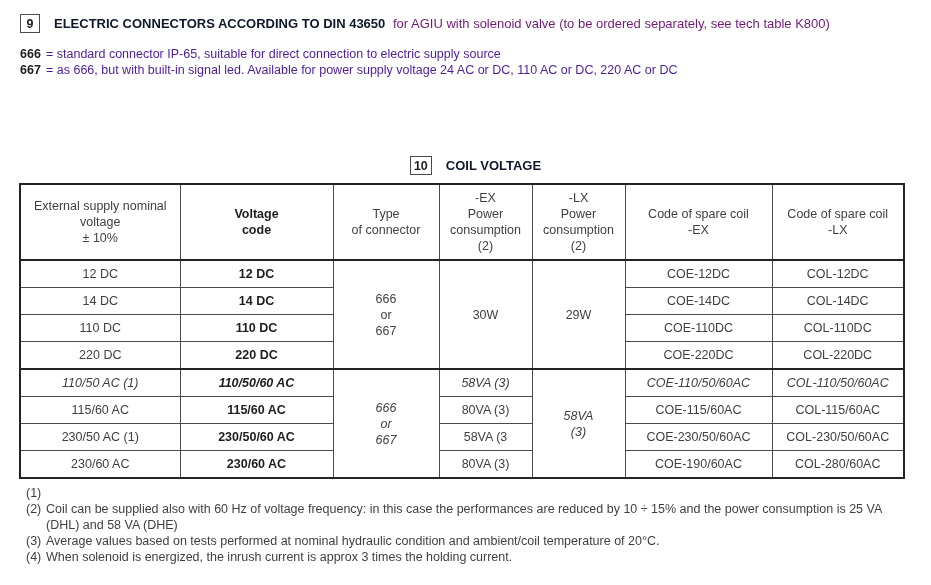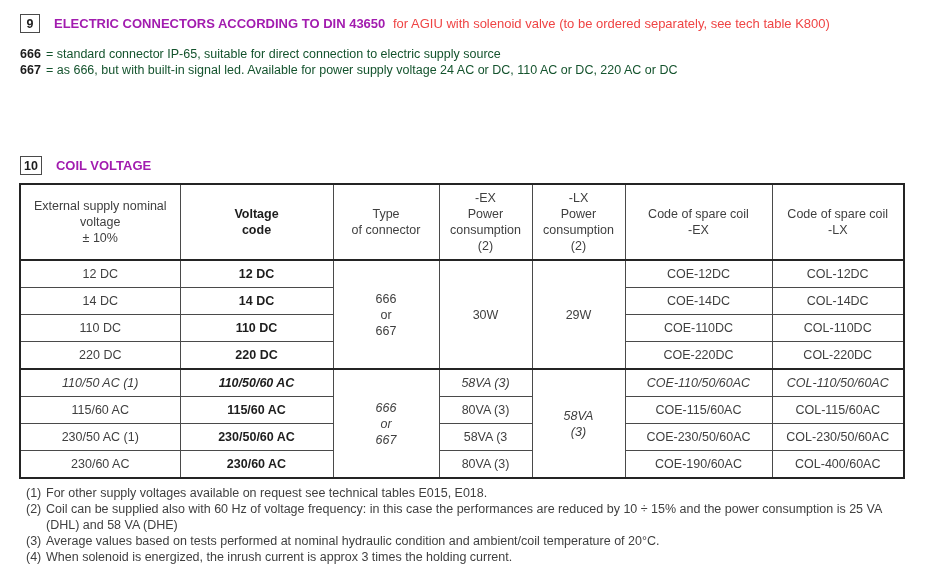--- a/index.html
+++ b/index.html
@@ -32,7 +32,7 @@
     flex: 0 0 auto;
   }
   .sec-title-line { margin-left: 14px; font-size: 13px; line-height: 17px; }
-  .sec-title { font-weight: bold; color: #a21caf; }
+  .sec-title { font-weight: bold; color: #0f172a; }
   .sec-sub { font-weight: normal; color: #ef4444; margin-left: 4px; }
 
   

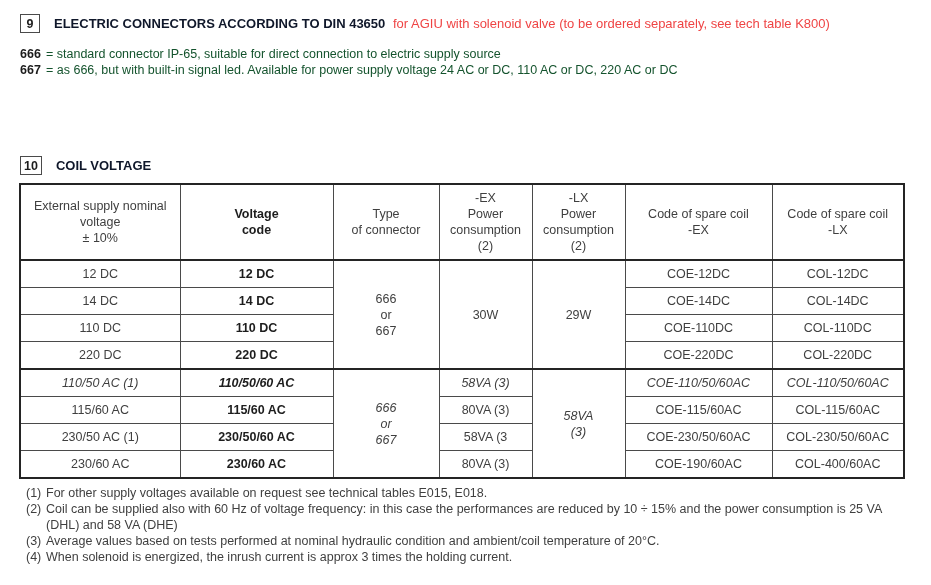--- a/index.html
+++ b/index.html
@@ -33,7 +33,7 @@
   }
   .sec-title-line { margin-left: 14px; font-size: 13px; line-height: 17px; }
   .sec-title { font-weight: bold; color: #0f172a; }
-  .sec-sub { font-weight: normal; color: #ef4444; margin-left: 4px; }
+  .sec-sub { font-weight: normal; color: #701a75; margin-left: 4px; }
 
   
   .connector-list { margin-top: 13px; font-size: 12.5px; line-height: 16px; }

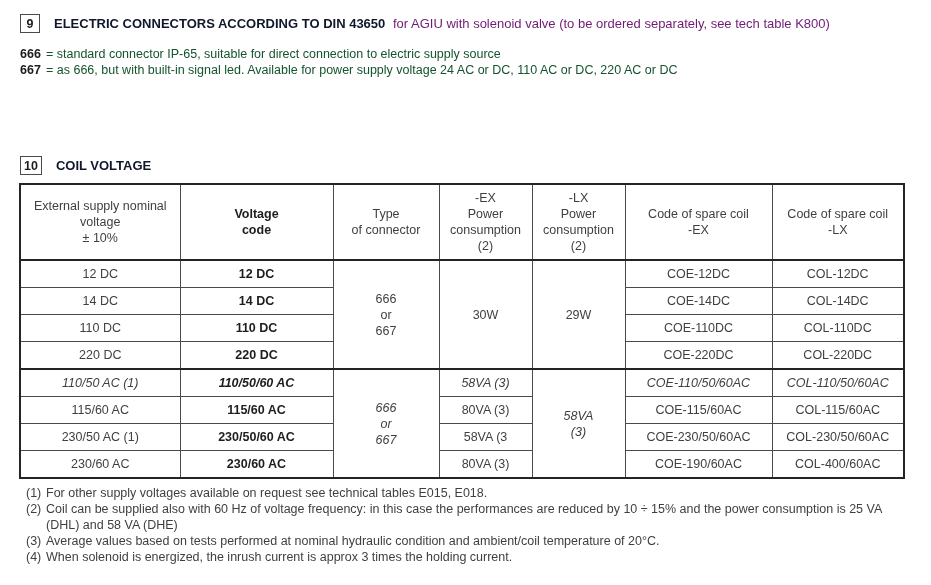--- a/index.html
+++ b/index.html
@@ -39,7 +39,7 @@
   .connector-list { margin-top: 13px; font-size: 12.5px; line-height: 16px; }
   .conn-line { display: flex; }
   .conn-code { font-weight: bold; color: #1d1d1d; width: 26px; flex: 0 0 auto; }
-  .conn-desc { color: #14532d; }
+  .conn-desc { color: #4c1d95; }
 
   .sec10 { margin-top: 78px; }
 

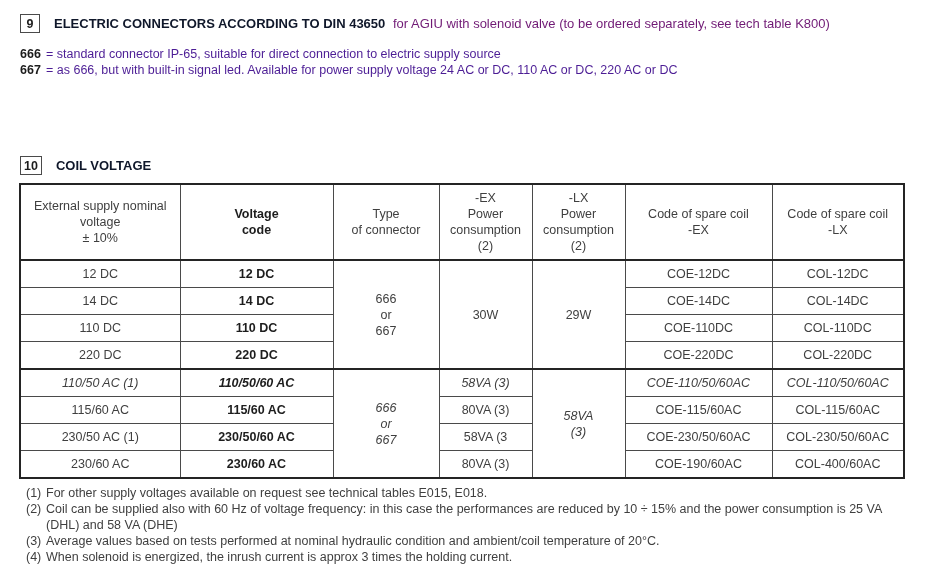--- a/index.html
+++ b/index.html
@@ -41,7 +41,7 @@
   .conn-code { font-weight: bold; color: #1d1d1d; width: 26px; flex: 0 0 auto; }
   .conn-desc { color: #4c1d95; }
 
-  .sec10 { margin-top: 78px; }
+  .sec10 { margin-top: 78px; justify-content: center; }
 
   
   table.coil {

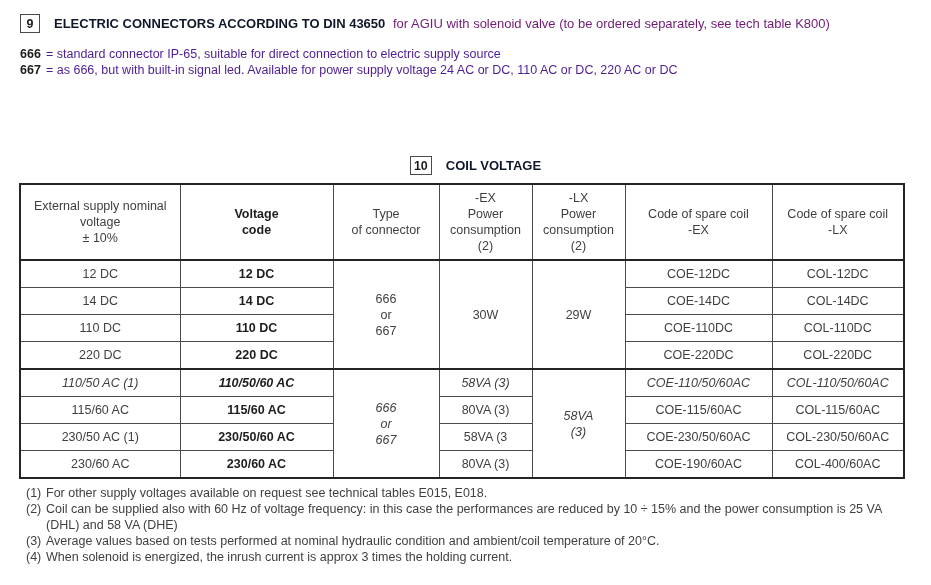--- a/index.html
+++ b/index.html
@@ -206,7 +206,7 @@
         <td class="bold">230/60 AC</td>
         <td>80VA (3)</td>
         <td>COE-190/60AC</td>
-        <td>COL-400/60AC</td>
+        <td>COL-280/60AC</td>
       </tr>
     </tbody>
   </table>

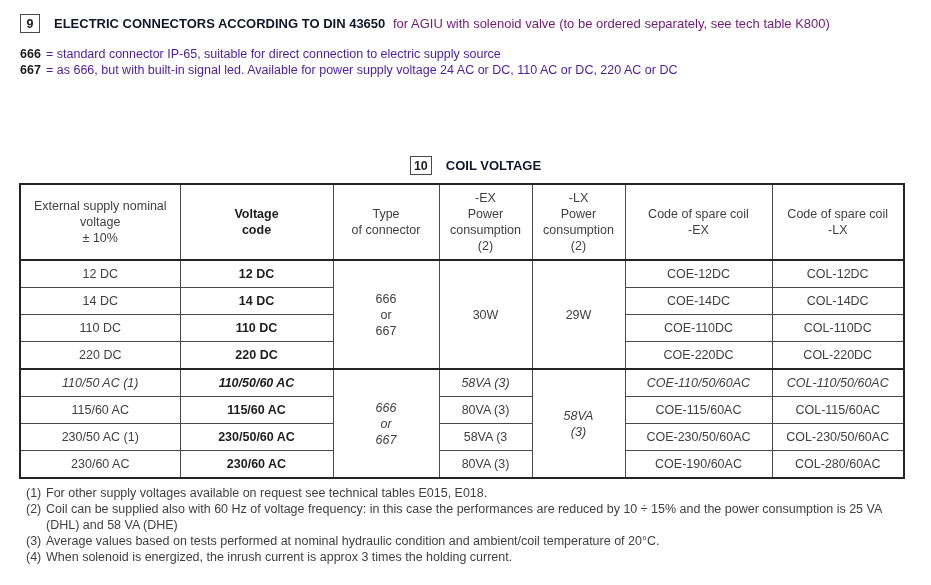--- a/index.html
+++ b/index.html
@@ -214,7 +214,6 @@
   <div class="footnotes">
     <div class="footnote">
       <span class="fn-marker">(1)</span>
-      <span class="fn-text">For other supply voltages available on request see technical tables E015, E018.</span>
     </div>
     <div class="footnote">
       <span class="fn-marker">(2)</span>

